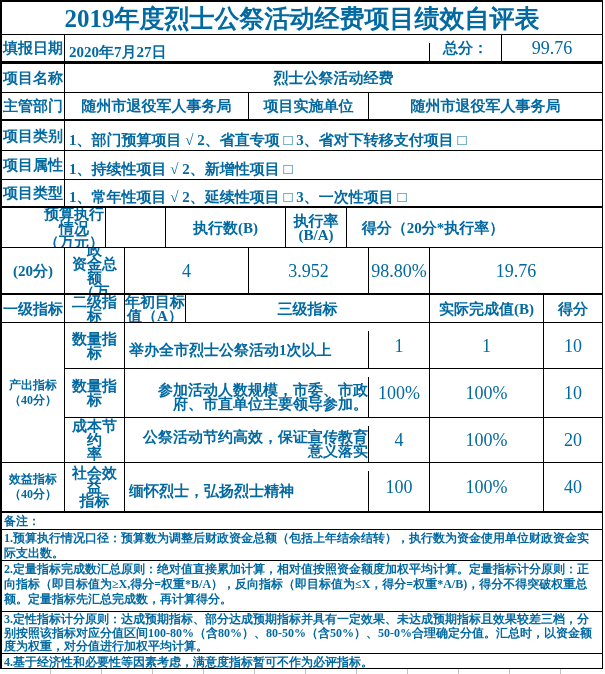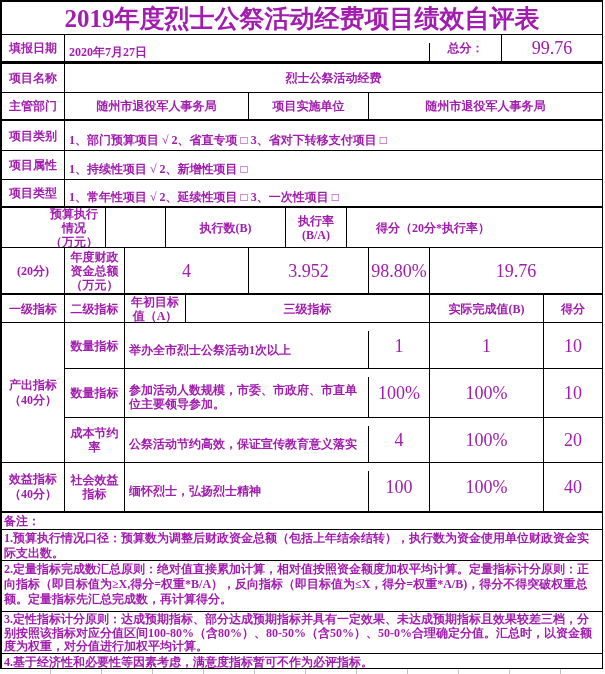--- a/index.html
+++ b/index.html
@@ -3,7 +3,7 @@
 <meta charset="utf-8">
 <style>
   html,body{margin:0;padding:0;background:#fff;}
-  .sheet{position:relative;width:605px;height:674px;background:#fff;color:#a21caf;
+  .sheet{position:relative;width:605px;height:674px;background:#fff;color:#0369a1;
          font-family:"Liberation Serif","DejaVu Serif",serif;}
   .tbl{position:absolute;top:0;left:0;width:603px;box-sizing:border-box;
        border-top:2px solid #000;border-left:2px solid #000;border-right:1px solid #000;}

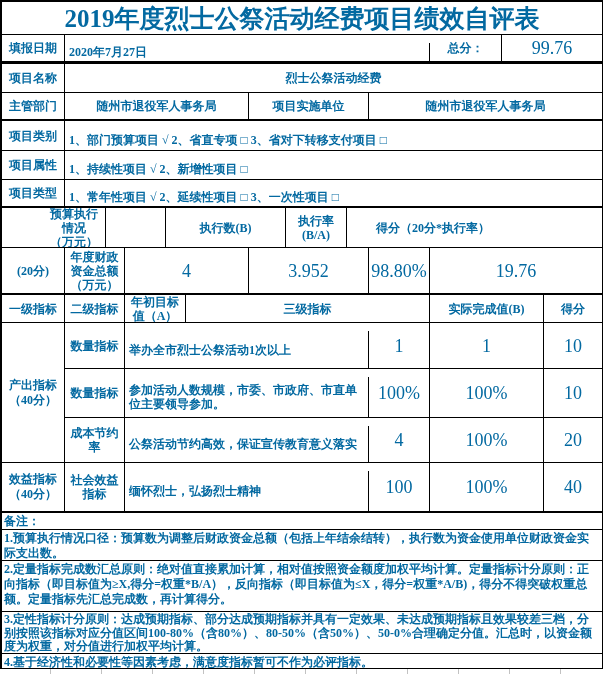--- a/index.html
+++ b/index.html
@@ -11,7 +11,7 @@
   .bb2{border-bottom-width:2px;}
   .bb3{border-bottom-width:3px;}
   .c{box-sizing:border-box;border-right:1px solid #000;display:flex;align-items:center;
-     justify-content:center;text-align:center;font-size:12px;font-weight:bold;
+     justify-content:center;text-align:center;font-size:15px;font-weight:bold;
      line-height:14px;overflow:hidden;white-space:pre-line;}
   .c.last{border-right:none;}
   .num{font-weight:normal;font-size:18px;}

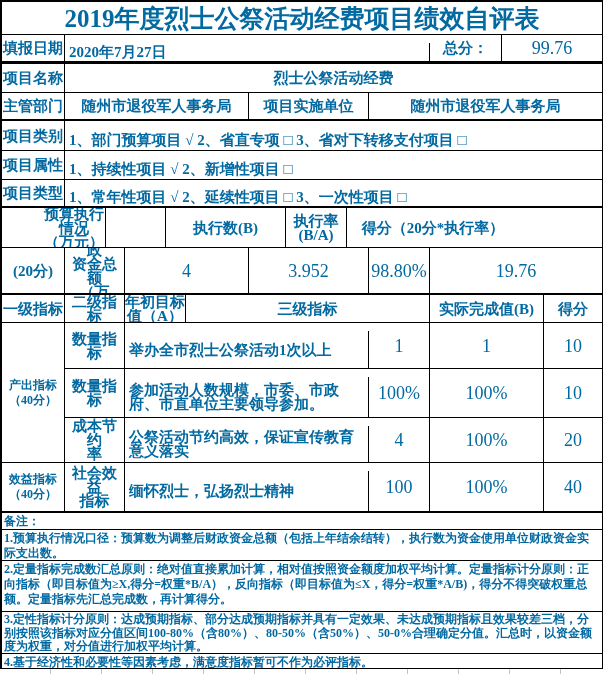--- a/index.html
+++ b/index.html
@@ -15,7 +15,7 @@
      line-height:14px;overflow:hidden;white-space:pre-line;}
   .c.last{border-right:none;}
   .num{font-weight:normal;font-size:18px;}
-  .leftal{justify-content:flex-start;text-align:left;padding-left:4px;margin-top:8px;}
+  .leftal{justify-content:flex-start;text-align:right;padding-left:4px;margin-top:8px;}
   .title-cell{font-size:25px;line-height:31px;font-weight:bold;}
   
   .w63{width:63px;}.w60{width:60px;}.w124{width:124px;}.w120{width:120px;}

